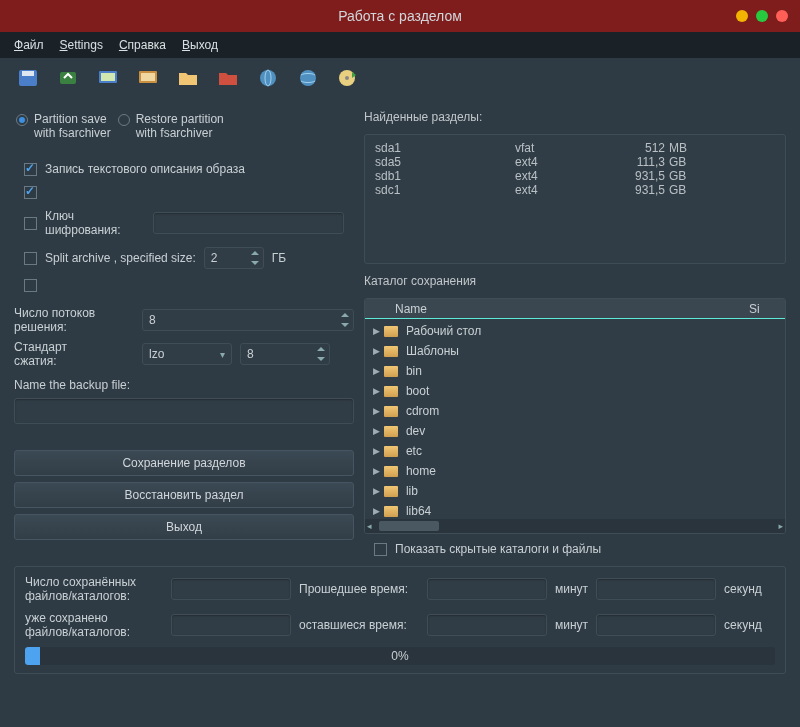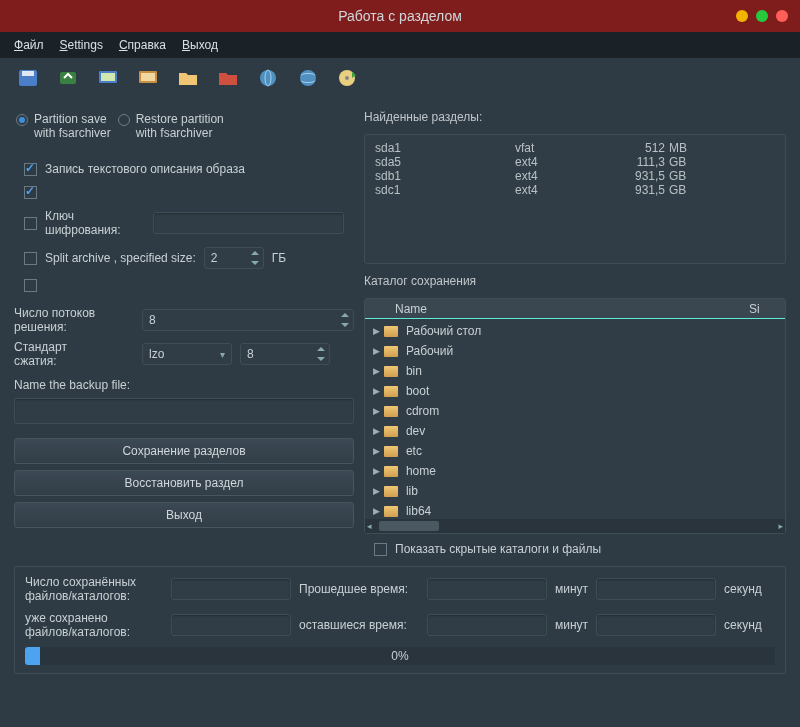--- a/index.html
+++ b/index.html
@@ -231,7 +231,7 @@
           <div class="tree-row">
             <span class="tri">▶</span>
             <span class="folder-ico"></span>
-            <span>Рабочий</span>
+            <span>Шаблоны</span>
           </div>
           <div class="tree-row">
             <span class="tri">▶</span>

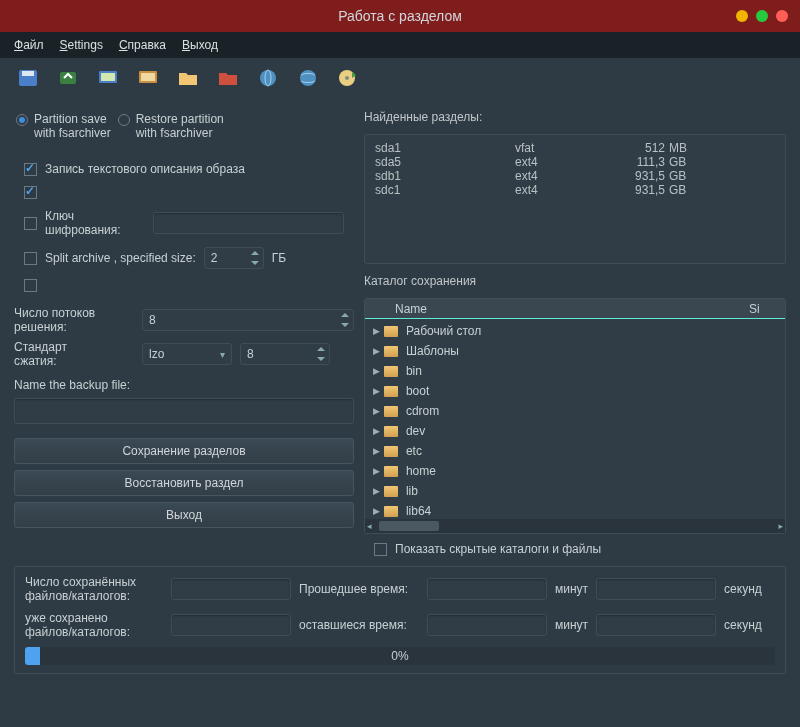--- a/index.html
+++ b/index.html
@@ -174,7 +174,7 @@
     <div style="margin-top:4px">Name the backup file:</div>
     <div class="inp" style="height:26px"></div>
 
-    <div class="btn" style="margin-top:8px">
+    <div class="btn" style="margin-top:20px">
         <span>Сохранение разделов</span>
       </div>
     <div class="btn">

